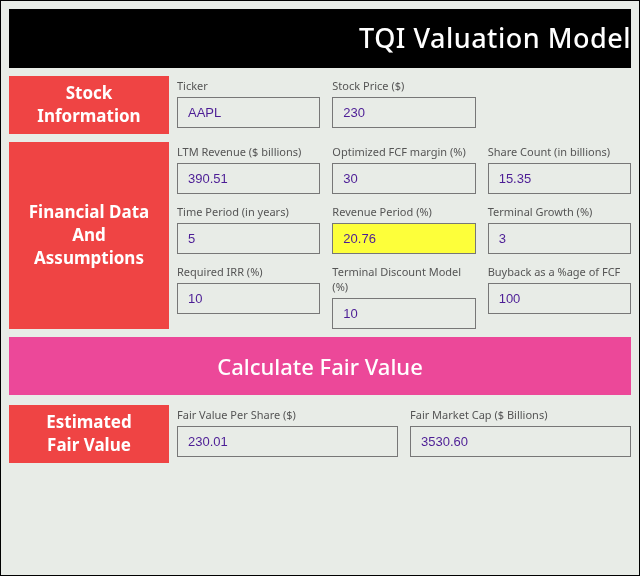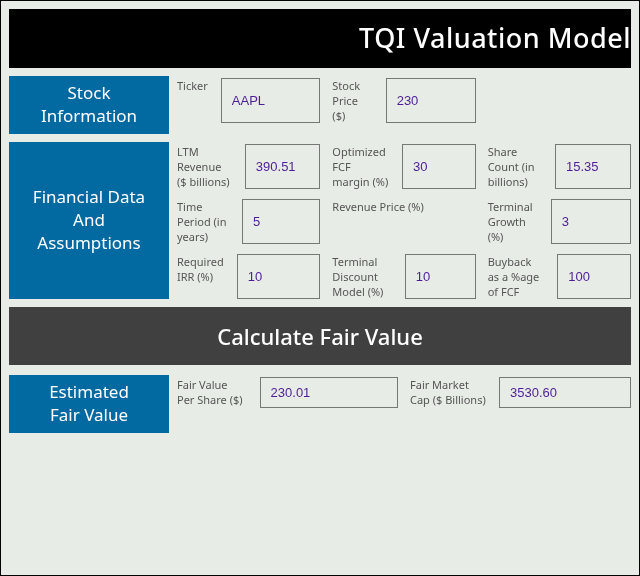--- a/index.html
+++ b/index.html
@@ -31,7 +31,7 @@
     margin-bottom: 8px;
   }
   .section-label {
-    background: #0369a1;
+    background: #ef4444;
     color: #fff;
     width: 160px;
     flex: 0 0 160px;
@@ -40,7 +40,7 @@
     justify-content: center;
     text-align: center;
     font-size: 17px;
-    font-weight: 400;
+    font-weight: 700;
     line-height: 1.35;
     padding: 6px 4px;
   }

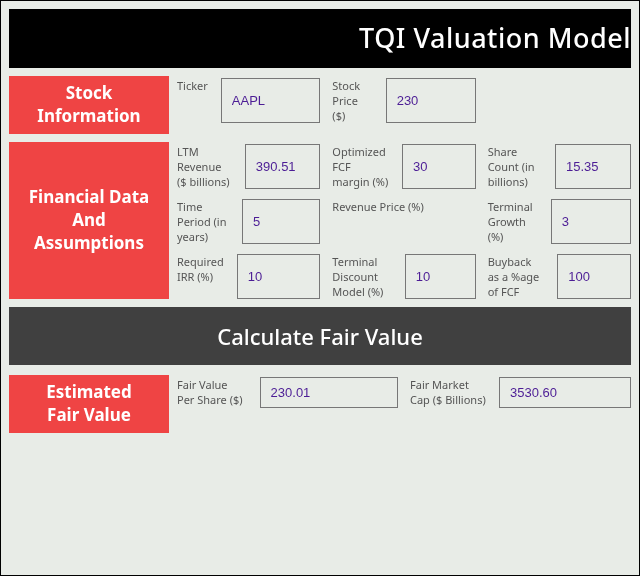--- a/index.html
+++ b/index.html
@@ -58,8 +58,8 @@
   .field {
     flex: 1;
     display: flex;
-    flex-direction: row;
-    gap: 13px;
+    flex-direction: column;
+    gap: 4px;
   }
   .field.empty { visibility: hidden; }
   .field-label {

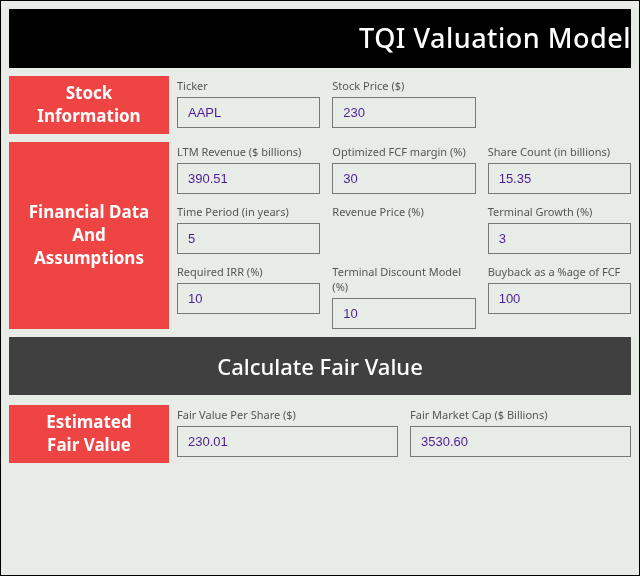--- a/index.html
+++ b/index.html
@@ -137,7 +137,7 @@
           <input class="field-input" value="5" style="">
         </div>
         <div class="field">
-          <span class="field-label">Revenue Price (%)</span>
+          <span class="field-label">Revenue Period (%)</span>
         </div>
         <div class="field">
           <span class="field-label">Terminal Growth (%)</span>

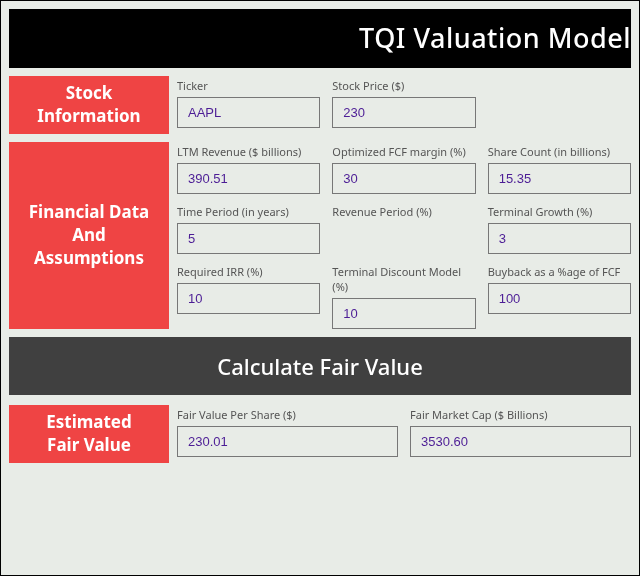--- a/index.html
+++ b/index.html
@@ -138,6 +138,7 @@
         </div>
         <div class="field">
           <span class="field-label">Revenue Period (%)</span>
+          <input class="field-input hl" value="20.76" style="">
         </div>
         <div class="field">
           <span class="field-label">Terminal Growth (%)</span>

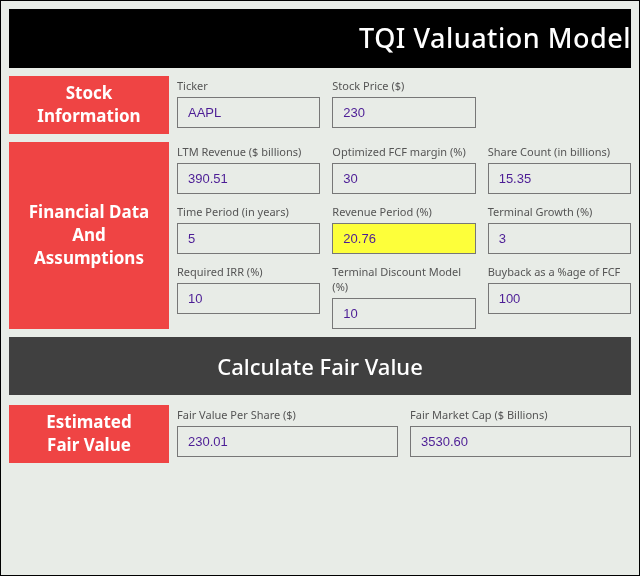--- a/index.html
+++ b/index.html
@@ -77,7 +77,7 @@
   .hl { background: #fdff3a; }
   .calc-bar {
     width: 100%;
-    background: #404040;
+    background: #ec4899;
     color: #fff;
     text-align: center;
     padding: 14px 0;

